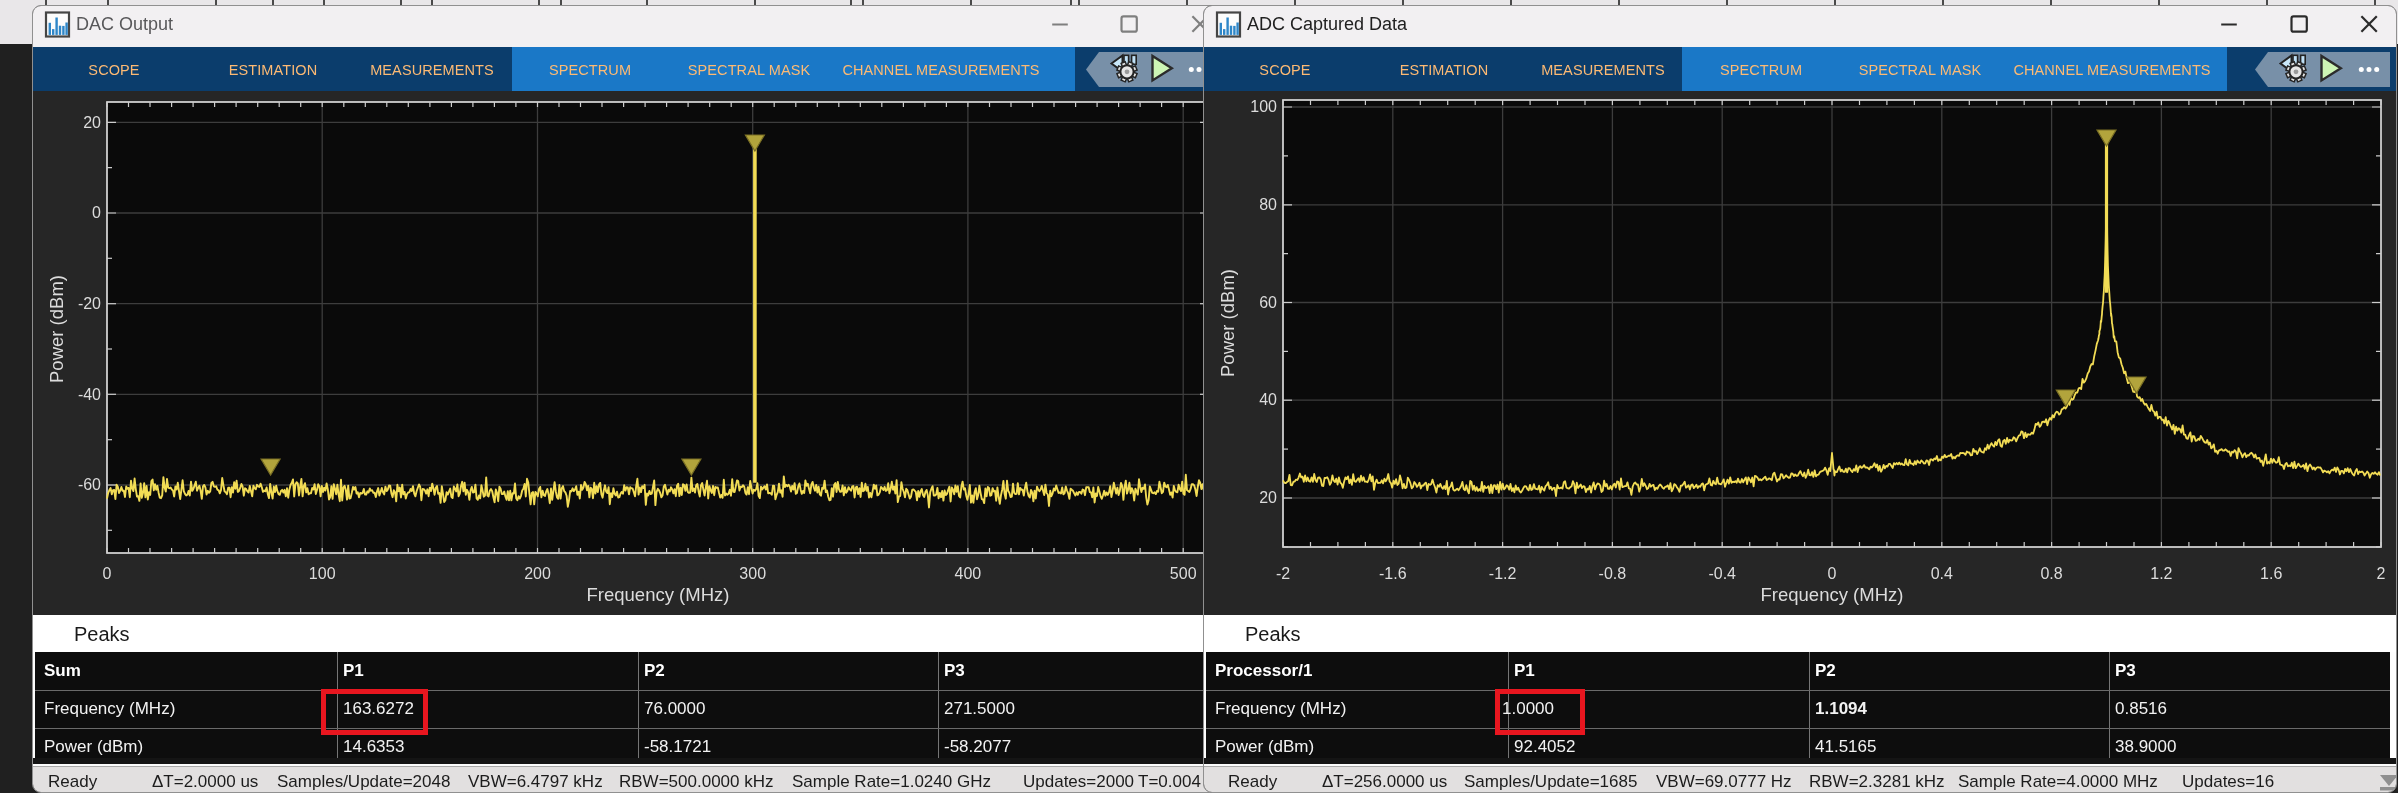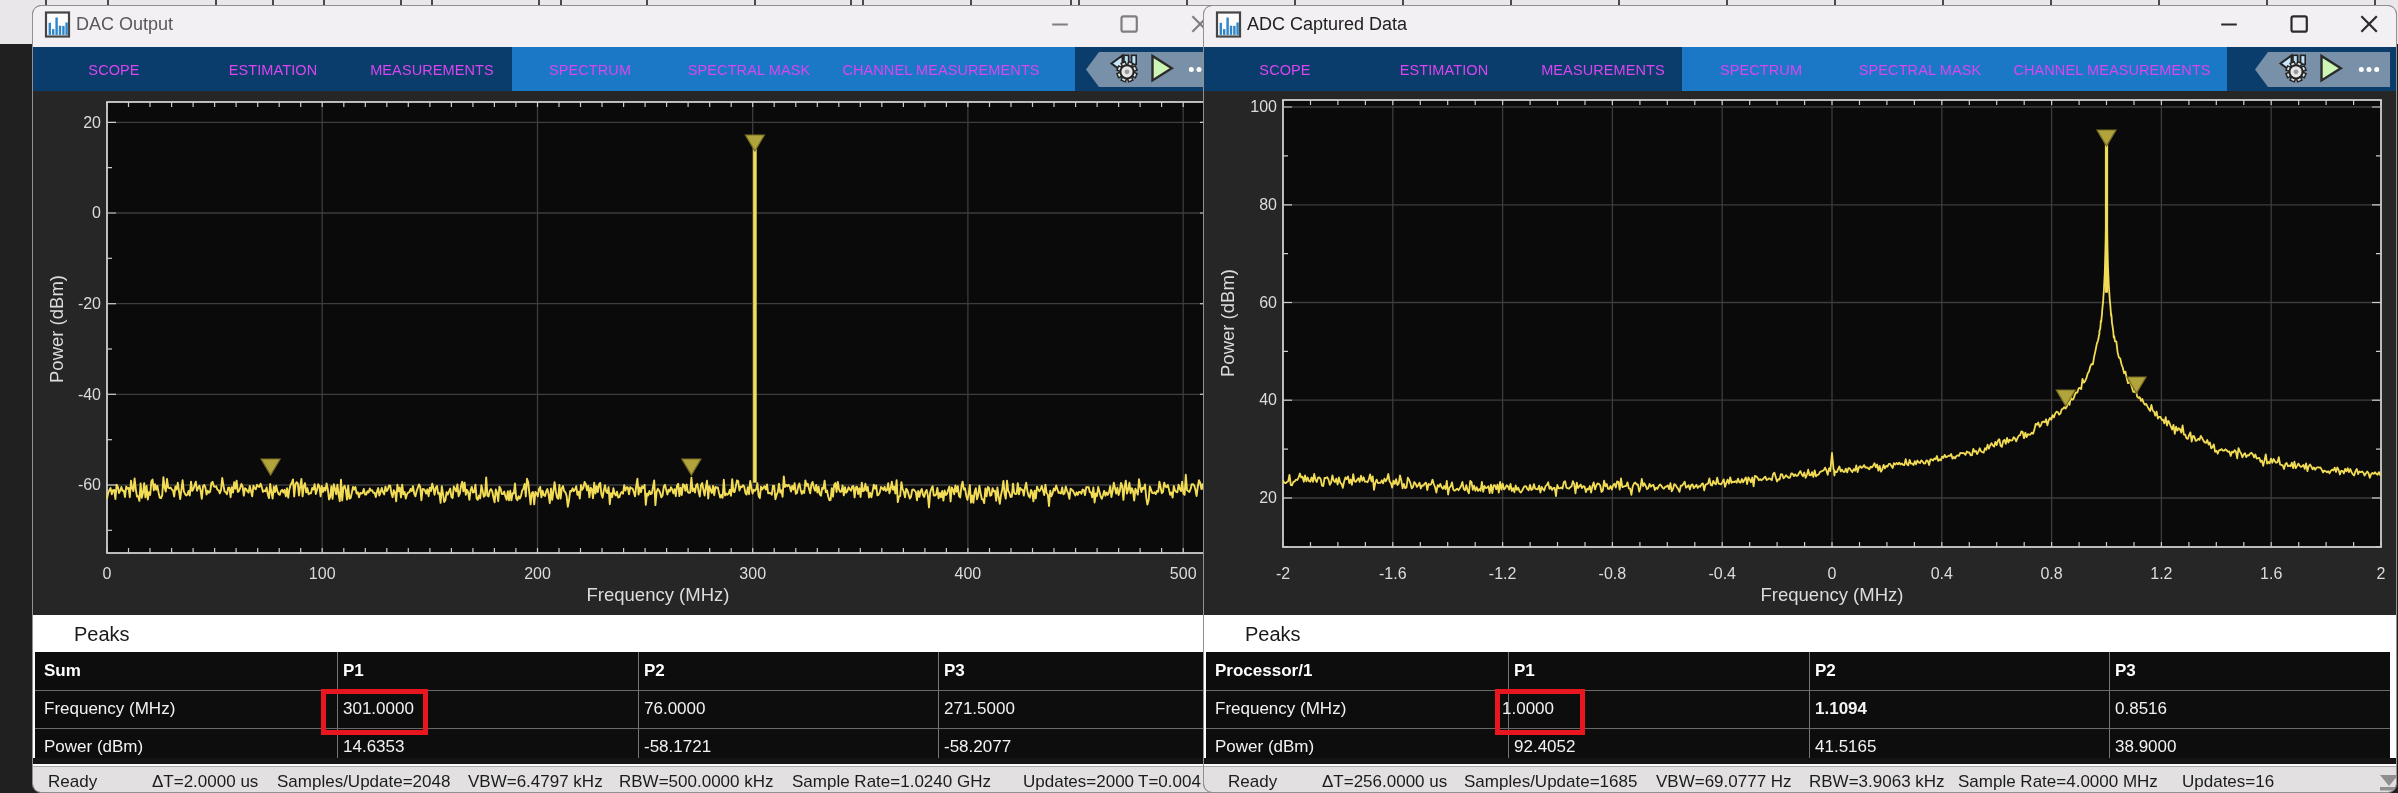--- a/index.html
+++ b/index.html
@@ -11,7 +11,7 @@
 .tbtn{position:absolute;}
 .toolbar{position:absolute;left:0;top:41px;width:100%;height:44px;background:#0b3d6c;}
 .tbblue{position:absolute;top:41px;height:44px;background:#1a78c7;}
-.tab{position:absolute;top:56px;transform:translateX(-50%);color:#d946ef;font-size:14.5px;letter-spacing:.1px;}
+.tab{position:absolute;top:56px;transform:translateX(-50%);color:#fdba74;font-size:14.5px;letter-spacing:.1px;}
 .panelsvg{position:absolute;}
 .plotbg{position:absolute;left:0;top:85px;width:100%;height:524px;background:#262626;}
 .plotsvg{position:absolute;left:0;background:transparent;font-family:"Liberation Sans",sans-serif;}

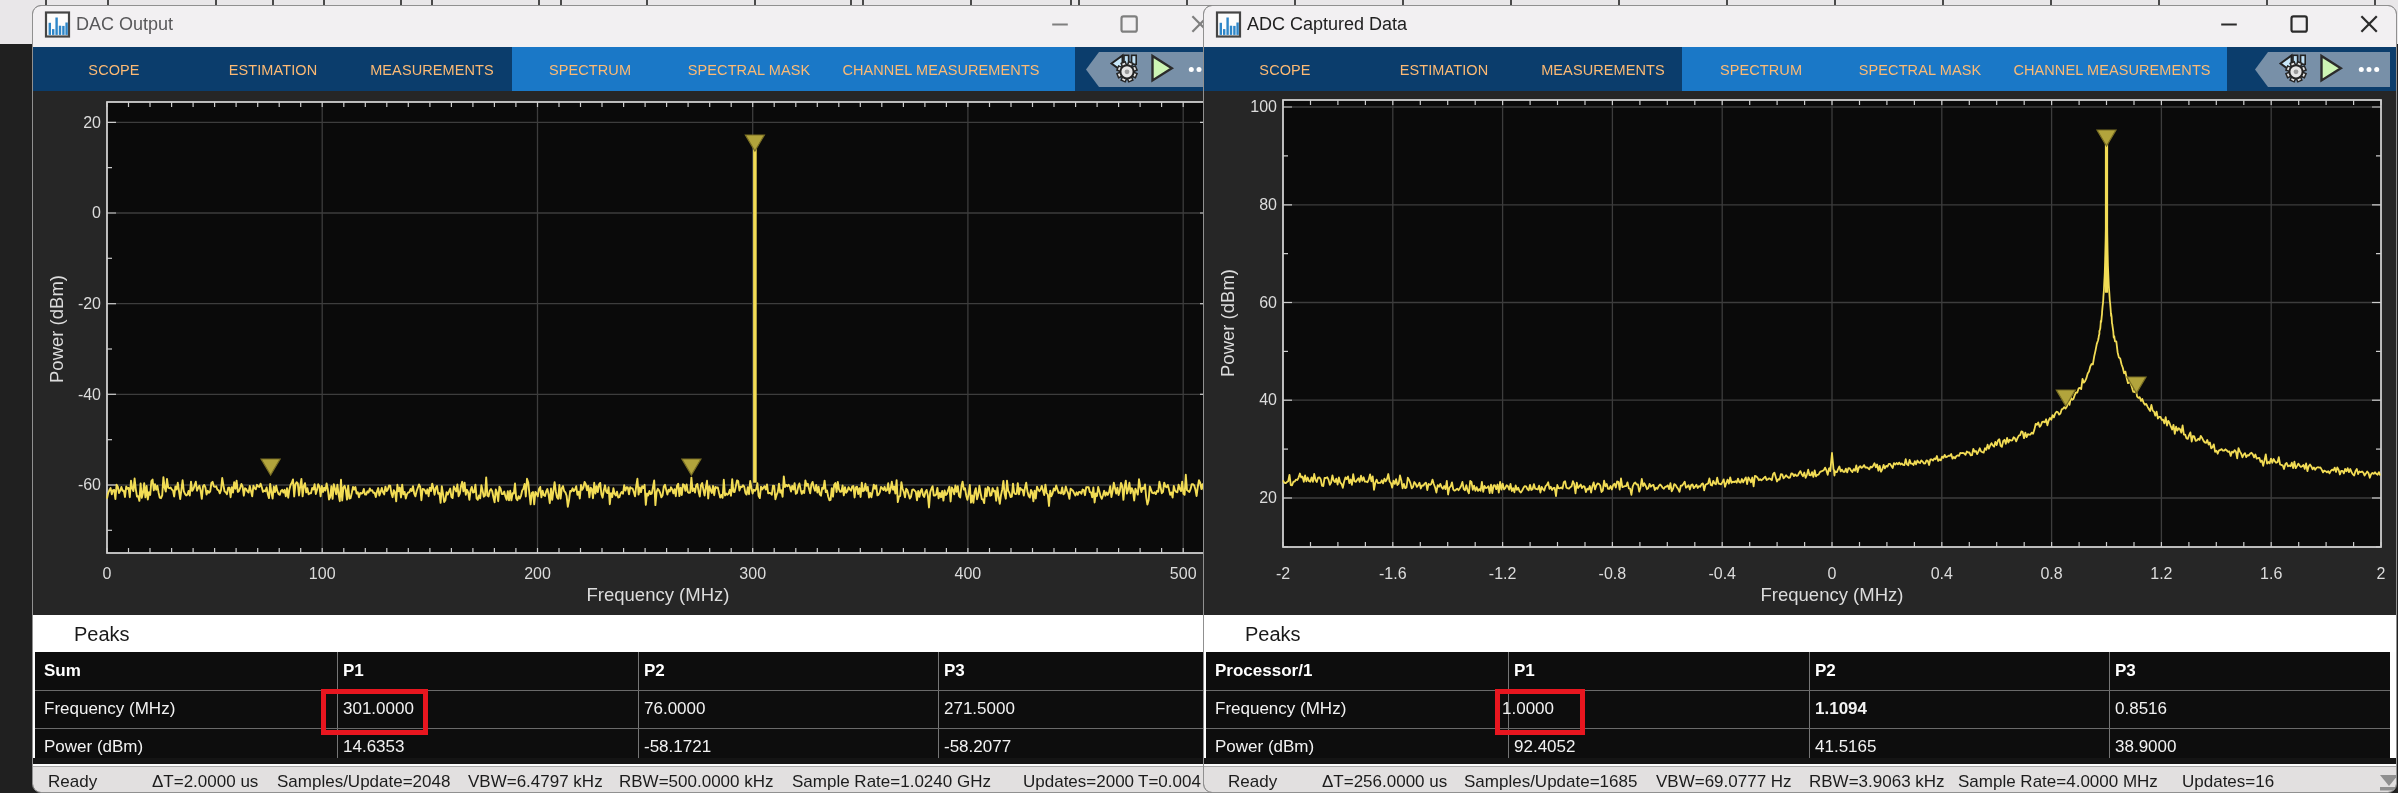--- a/index.html
+++ b/index.html
@@ -285,7 +285,7 @@
       </div>
       <div class="trow" style="top:38px;">
         <span style="left:9px;">Frequency (MHz)</span>
-        <span style="left:308px;">301.0000</span>
+        <span style="left:308px;">163.6272</span>
         <span style="left:609px;">76.0000</span>
         <span style="left:909px;">271.5000</span>
       </div>

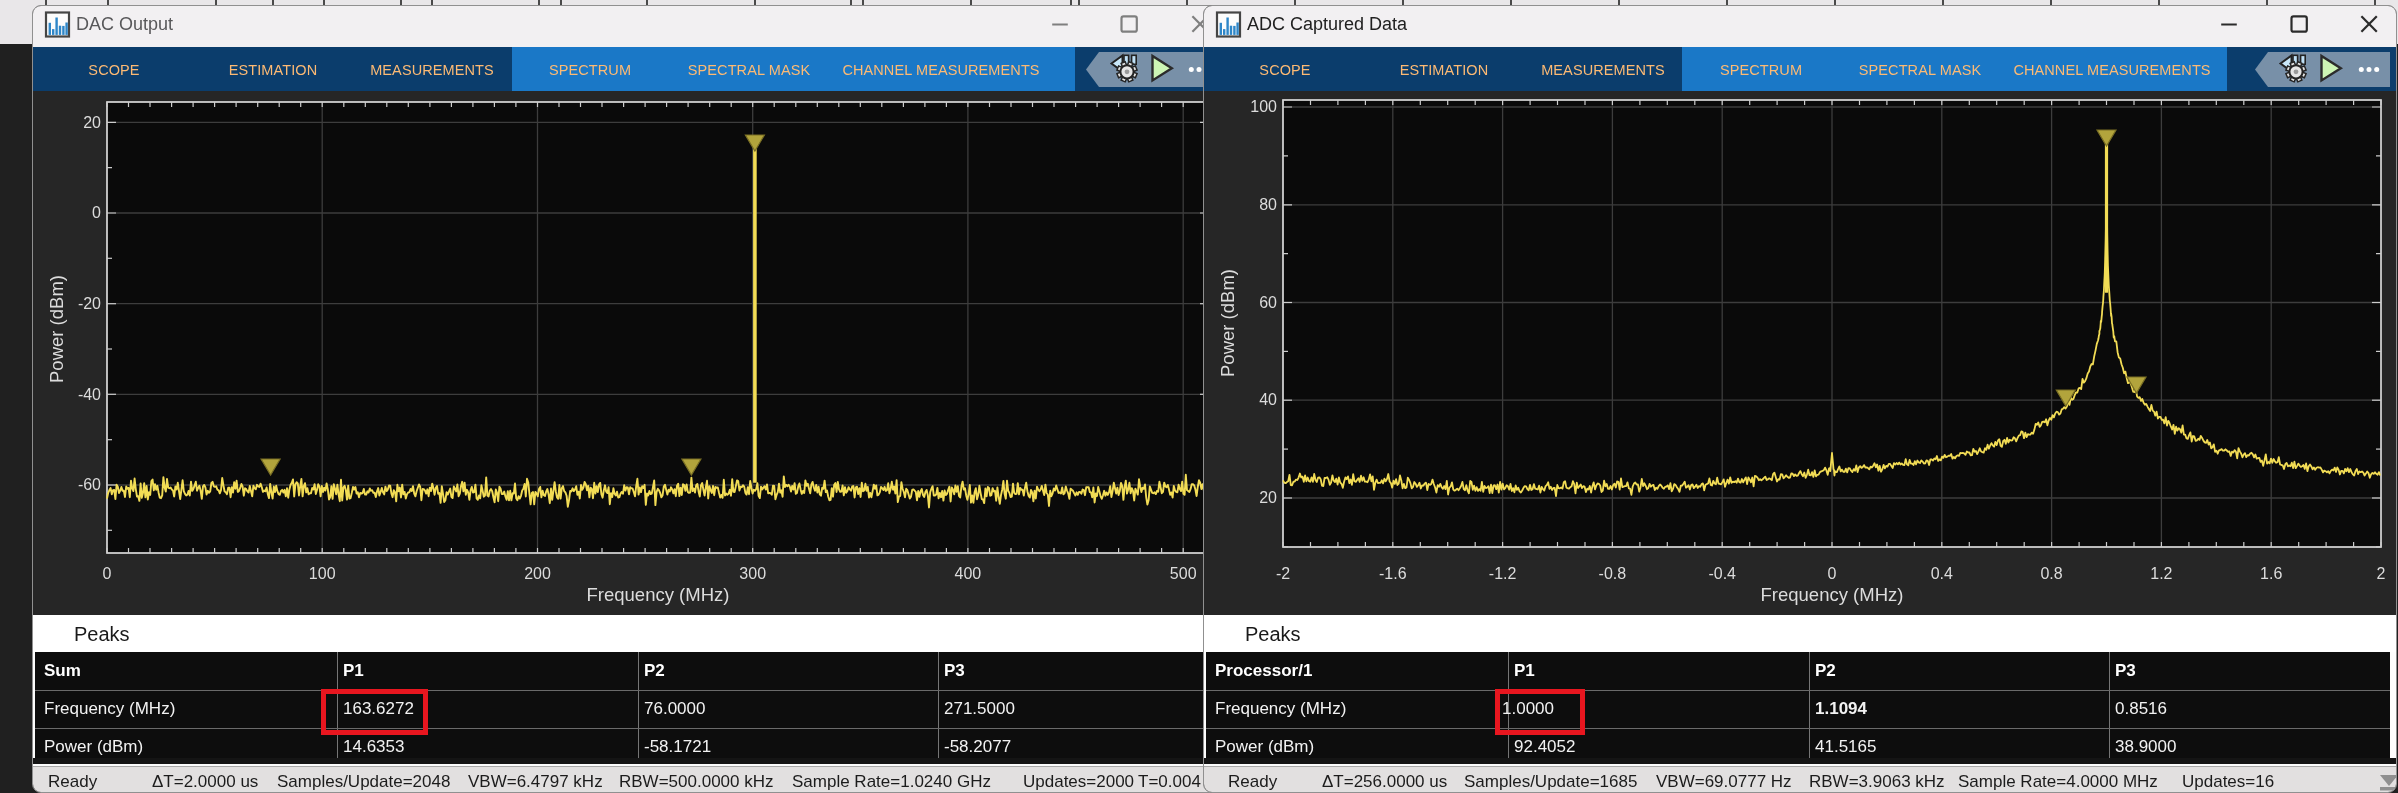--- a/index.html
+++ b/index.html
@@ -543,7 +543,7 @@
       <span style="left:118px;">ΔT=256.0000 us</span>
       <span style="left:260px;">Samples/Update=1685</span>
       <span style="left:452px;">VBW=69.0777 Hz</span>
-      <span style="left:605px;">RBW=3.9063 kHz</span>
+      <span style="left:605px;">RBW=2.3281 kHz</span>
       <span style="left:754px;">Sample Rate=4.0000 MHz</span>
       <span style="left:978px;">Updates=16</span>
       <span style="left:1084px;margin-top:24px;">T=0.0031</span>

